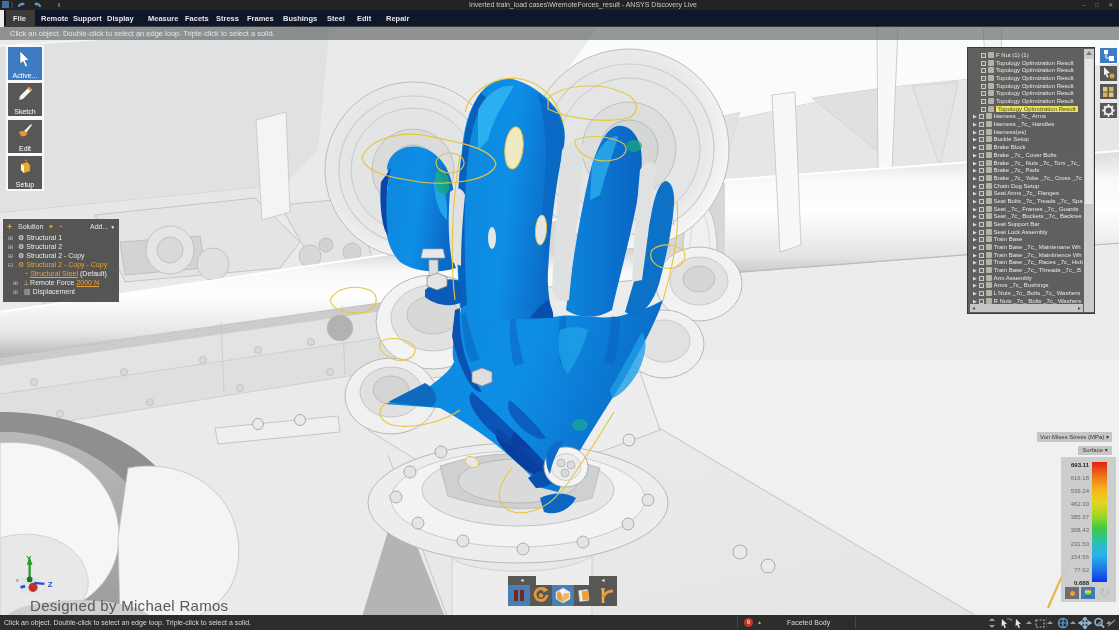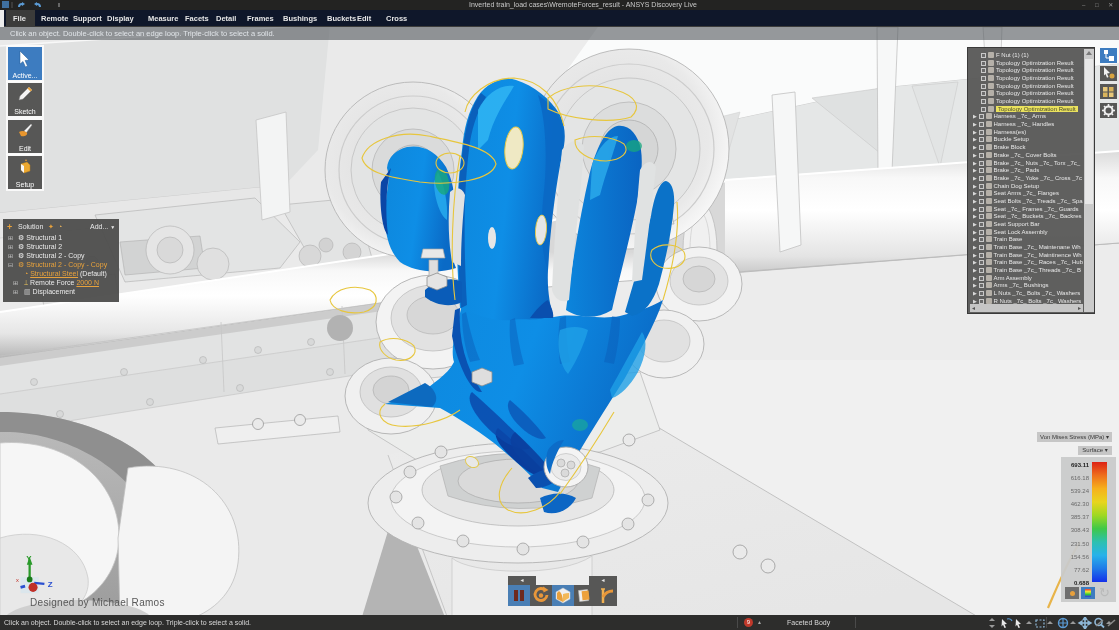--- a/index.html
+++ b/index.html
@@ -348,7 +348,7 @@
  <span class="menuitem" style="left:103px;">Display</span>
  <span class="menuitem" style="left:144px;">Measure</span>
  <span class="menuitem" style="left:181px;">Facets</span>
- <span class="menuitem" style="left:212px;">Detail</span>
+ <span class="menuitem" style="left:212px;">Stress</span>
  <span class="menuitem" style="left:243px;">Frames</span>
  <span class="menuitem" style="left:279px;">Bushings</span>
  <span class="menuitem" style="left:323px;">Buckets</span>

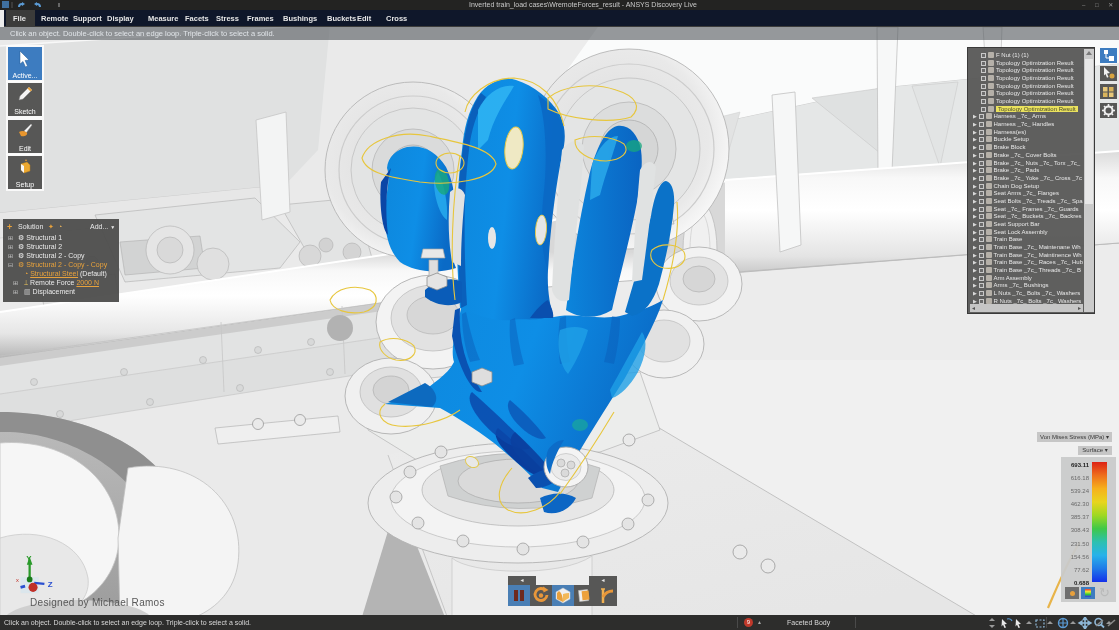--- a/index.html
+++ b/index.html
@@ -351,7 +351,7 @@
  <span class="menuitem" style="left:212px;">Stress</span>
  <span class="menuitem" style="left:243px;">Frames</span>
  <span class="menuitem" style="left:279px;">Bushings</span>
- <span class="menuitem" style="left:323px;">Buckets</span>
+ <span class="menuitem" style="left:323px;">Steel</span>
  <span class="menuitem" style="left:353px;">Edit</span>
  <span class="menuitem" style="left:382px;">Cross</span>
 </div>

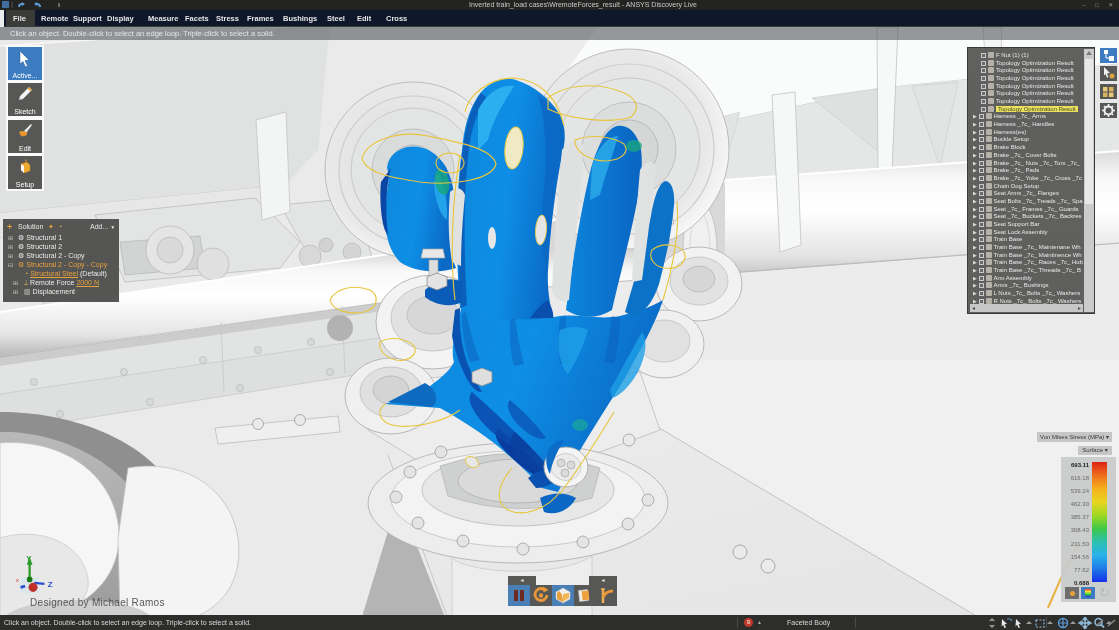--- a/index.html
+++ b/index.html
@@ -353,7 +353,7 @@
  <span class="menuitem" style="left:279px;">Bushings</span>
  <span class="menuitem" style="left:323px;">Steel</span>
  <span class="menuitem" style="left:353px;">Edit</span>
- <span class="menuitem" style="left:382px;">Cross</span>
+ <span class="menuitem" style="left:382px;">Repair</span>
 </div>
 <div id="hint" class="abs">Click an object. Double-click to select an edge loop. Triple-click to select a solid.</div>
 

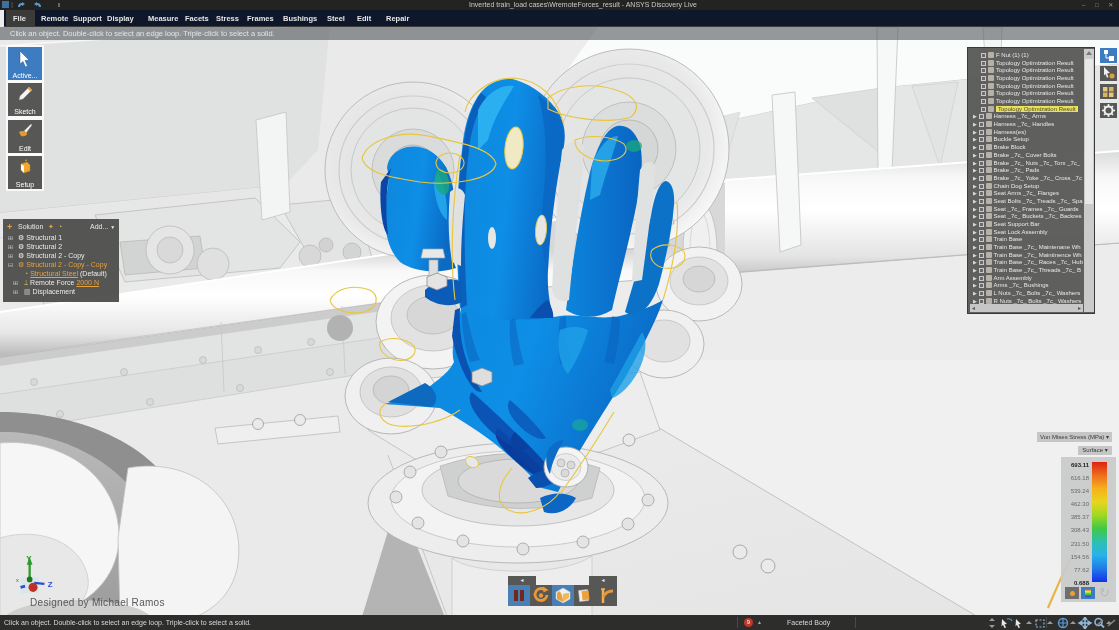--- a/index.html
+++ b/index.html
@@ -545,7 +545,7 @@
  <circle cx="12" cy="24" r="2.5" fill="#1a7a1a"></circle>
  <text x="0" y="26" font-size="5" fill="#c03028">x</text>
 </svg>
-<div class="abs" style="left:30px;top:597px;z-index:20;font-size:10px;color:#585858;letter-spacing:0.3px;">Designed by Michael Ramos</div>
+<div class="abs" style="left:30px;top:597px;z-index:20;font-size:15px;color:#585858;letter-spacing:0.3px;">Designed by Michael Ramos</div>
 
 <div id="statusbar" class="abs">
  <span class="txt" style="left:4px;">Click an object. Double-click to select an edge loop. Triple-click to select a solid.</span>

